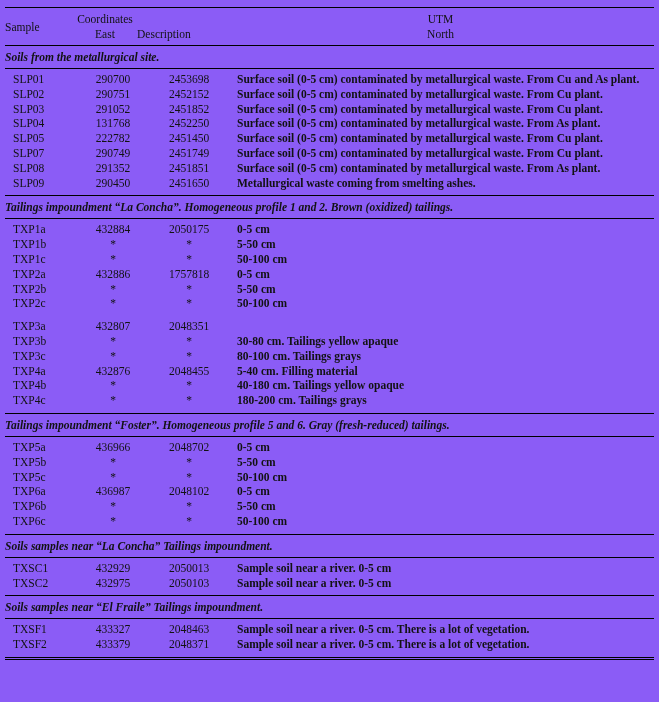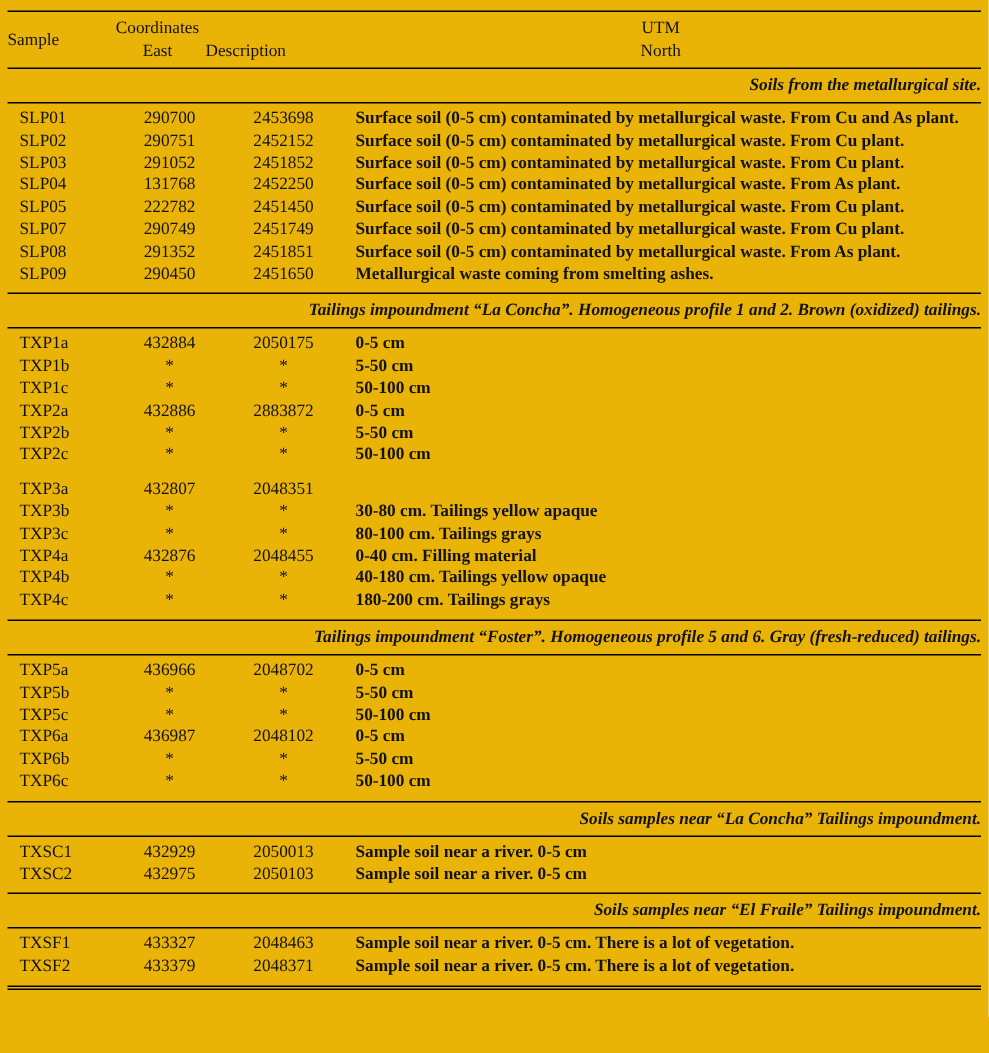--- a/index.html
+++ b/index.html
@@ -13,7 +13,7 @@
     width: 659px;
     min-height: 702px;
     padding: 7px 5px 4px 5px;
-    background: #eab308;
+    background: #8b5cf6;
   }
   .table {
     border-top: 1.5px solid #000;

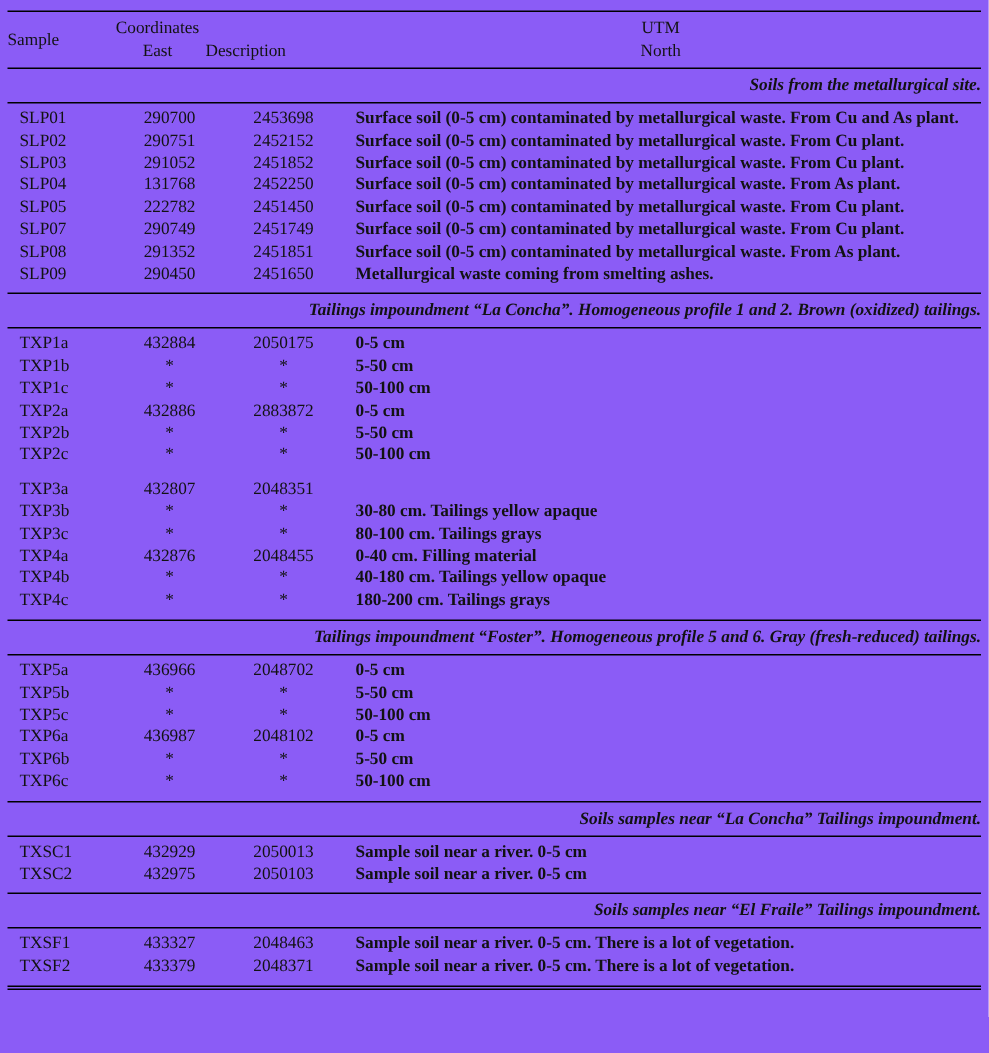--- a/index.html
+++ b/index.html
@@ -36,7 +36,7 @@
   .section-title {
     border-top: 1px solid #000;
     border-bottom: 1px solid #000;
-    text-align: right;
+    text-align: left;
     font-weight: bold;
     font-style: italic;
     padding: 4px 0 4px 0;

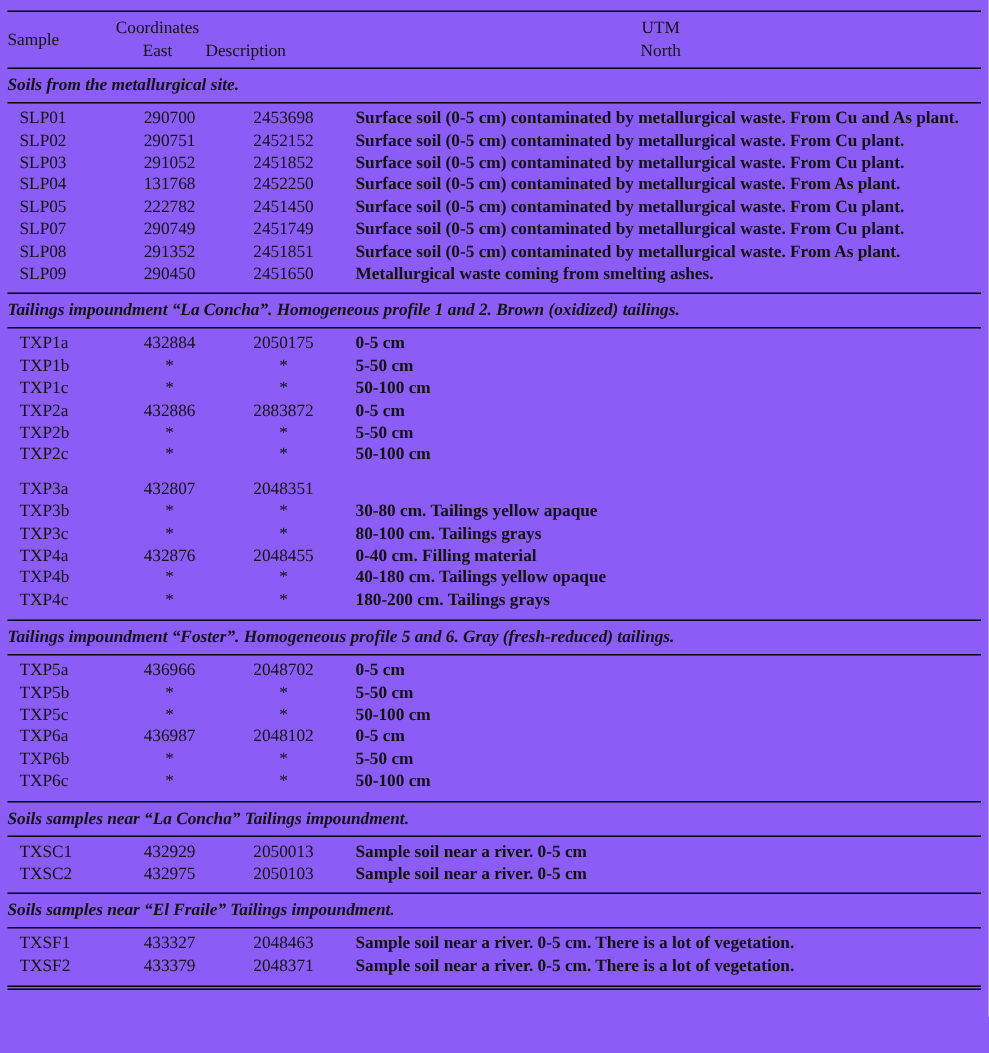--- a/index.html
+++ b/index.html
@@ -146,7 +146,7 @@
             <div class="row grid">
               <div class="cell sample">TXP2a</div>
               <div class="cell east">432886</div>
-              <div class="cell north">2883872</div>
+              <div class="cell north">1757818</div>
               <div class="cell desc">0-5 cm</div>
             </div>
             <div class="row grid">

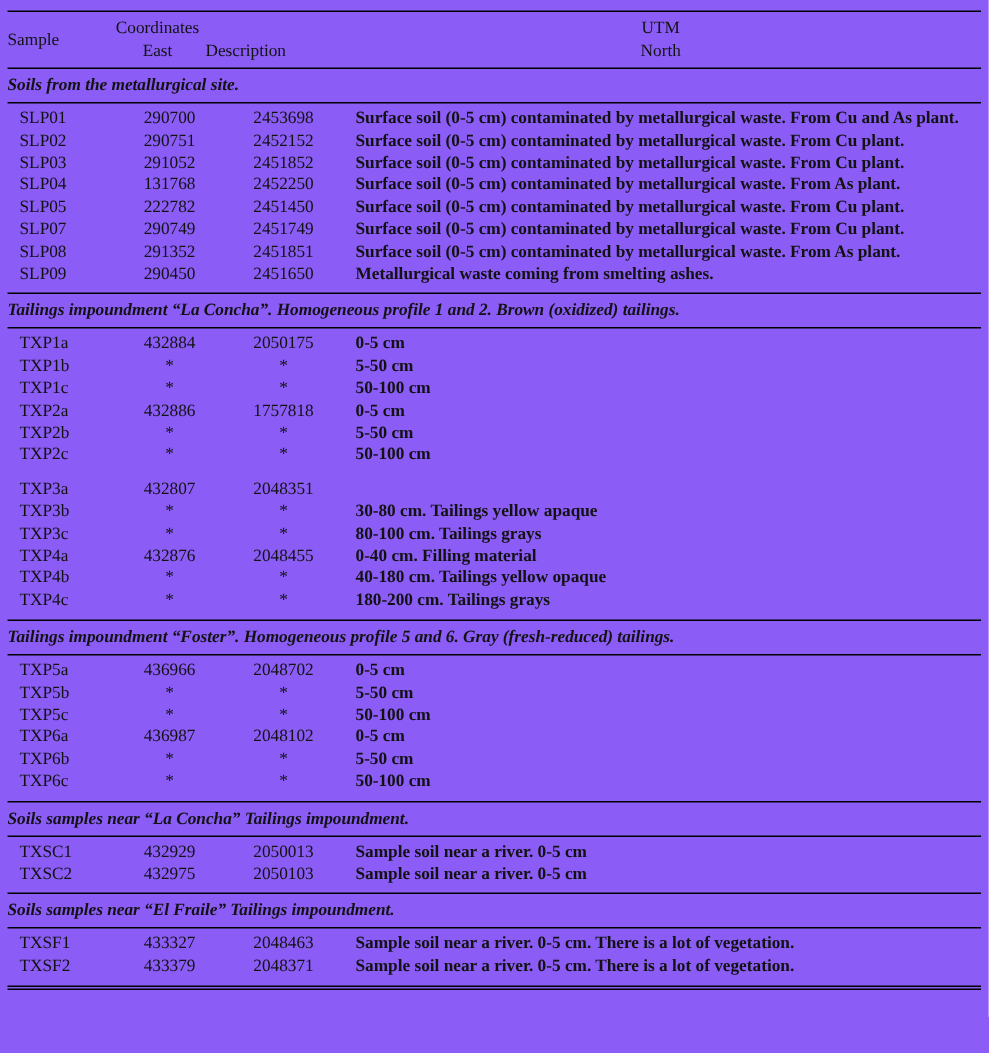--- a/index.html
+++ b/index.html
@@ -186,7 +186,7 @@
               <div class="cell sample">TXP4a</div>
               <div class="cell east">432876</div>
               <div class="cell north">2048455</div>
-              <div class="cell desc">0-40 cm. Filling material</div>
+              <div class="cell desc">5-40 cm. Filling material</div>
             </div>
             <div class="row grid">
               <div class="cell sample">TXP4b</div>

